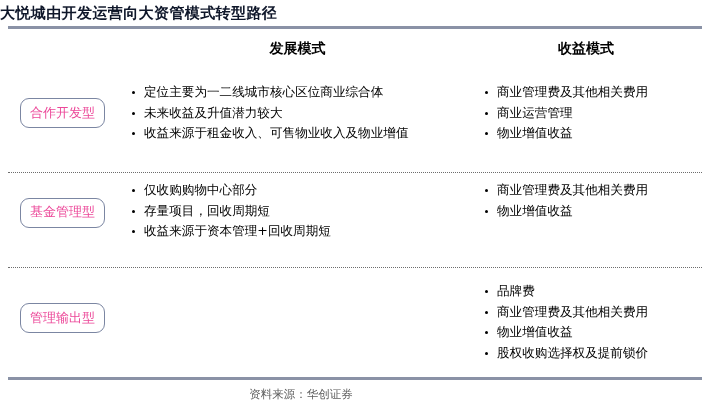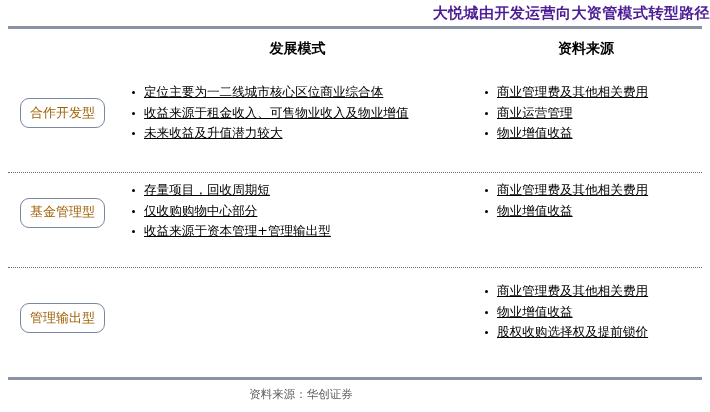--- a/index.html
+++ b/index.html
@@ -36,11 +36,11 @@
     left: 0;
     top: 4px;
     width: 710px;
-    text-align: right;
+    text-align: left;
     font-size: 15px;
     font-weight: bold;
     letter-spacing: 0.4px;
-    color: #4c1d95;
+    color: #0f172a;
     line-height: 19px;
   }
   .title-rule {

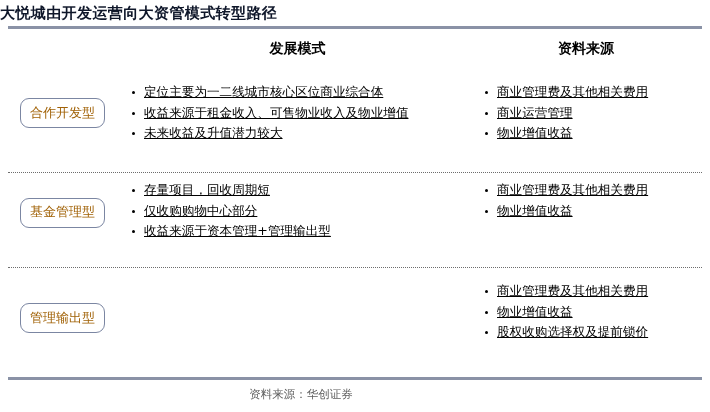--- a/index.html
+++ b/index.html
@@ -181,7 +181,7 @@
 
   <div class="col-headers">
     <div class="col-head dev">发展模式</div>
-    <div class="col-head rev">资料来源</div>
+    <div class="col-head rev">收益模式</div>
   </div>
 
   <div class="row r1">

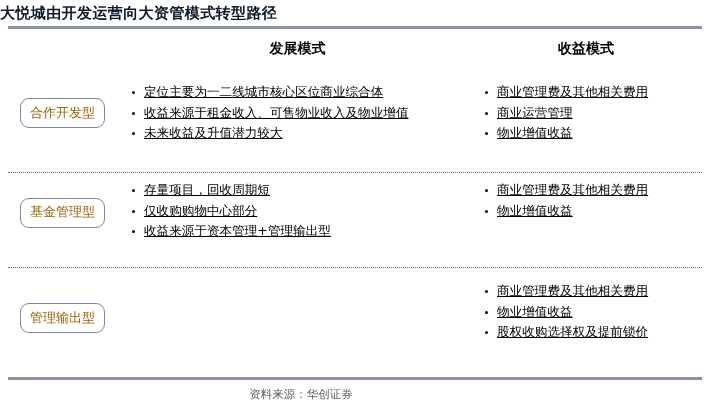--- a/index.html
+++ b/index.html
@@ -125,7 +125,6 @@
     font-size: 12.6px;
     line-height: 20.5px;
     color: #000000;
-    text-decoration: underline;
   }
   .bullets li::before {
     content: "";

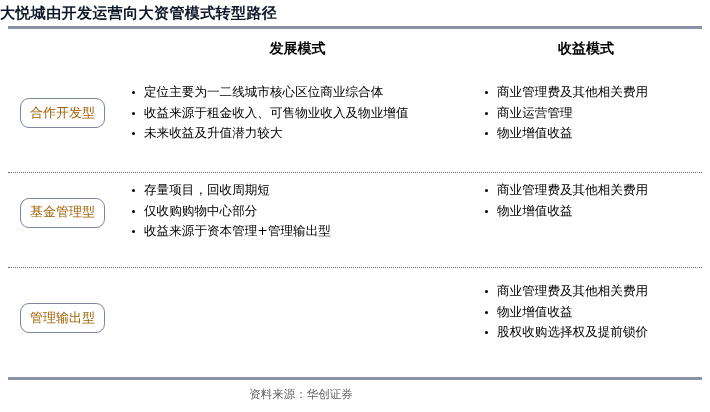--- a/index.html
+++ b/index.html
@@ -104,7 +104,7 @@
     padding: 5px 9px 6px 9px;
     font-size: 13px;
     line-height: 17px;
-    color: #a16207;
+    color: #ec4899;
     white-space: nowrap;
     text-align: center;
   }

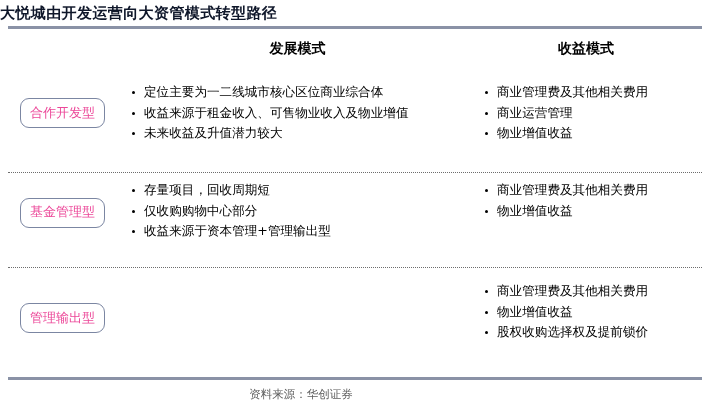--- a/index.html
+++ b/index.html
@@ -189,8 +189,8 @@
     </div>
     <ul class="bullets dev">
       <li>定位主要为一二线城市核心区位商业综合体</li>
+      <li>未来收益及升值潜力较大</li>
       <li>收益来源于租金收入、可售物业收入及物业增值</li>
-      <li>未来收益及升值潜力较大</li>
     </ul>
     <ul class="bullets rev">
       <li>商业管理费及其他相关费用</li>

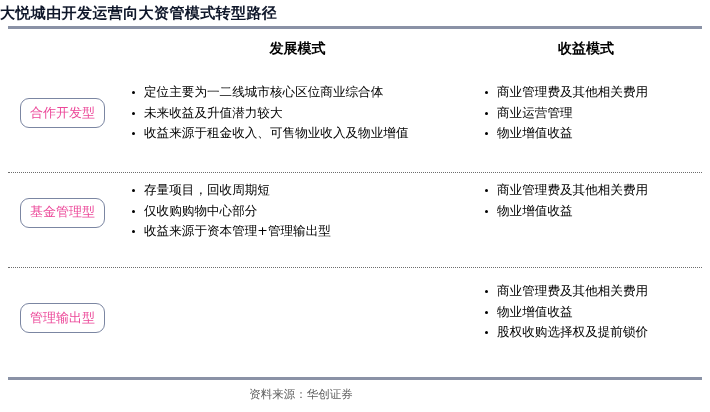--- a/index.html
+++ b/index.html
@@ -206,8 +206,8 @@
       <div class="tag-box">基金管理型</div>
     </div>
     <ul class="bullets dev">
+      <li>仅收购购物中心部分</li>
       <li>存量项目，回收周期短</li>
-      <li>仅收购购物中心部分</li>
       <li>收益来源于资本管理+管理输出型</li>
     </ul>
     <ul class="bullets rev">

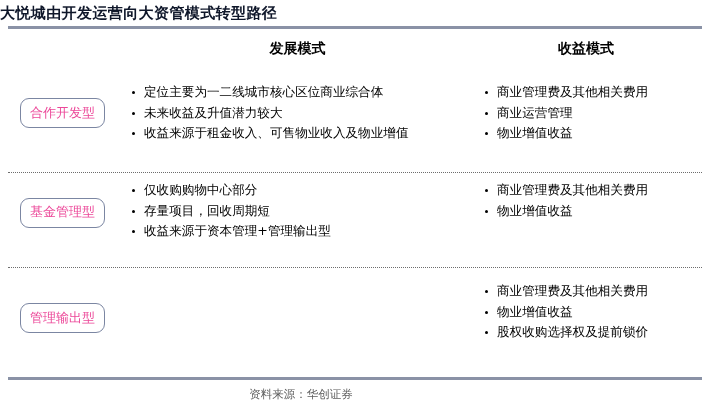--- a/index.html
+++ b/index.html
@@ -208,7 +208,7 @@
     <ul class="bullets dev">
       <li>仅收购购物中心部分</li>
       <li>存量项目，回收周期短</li>
-      <li>收益来源于资本管理+管理输出型</li>
+      <li>收益来源于资本管理+回收周期短</li>
     </ul>
     <ul class="bullets rev">
       <li>商业管理费及其他相关费用</li>

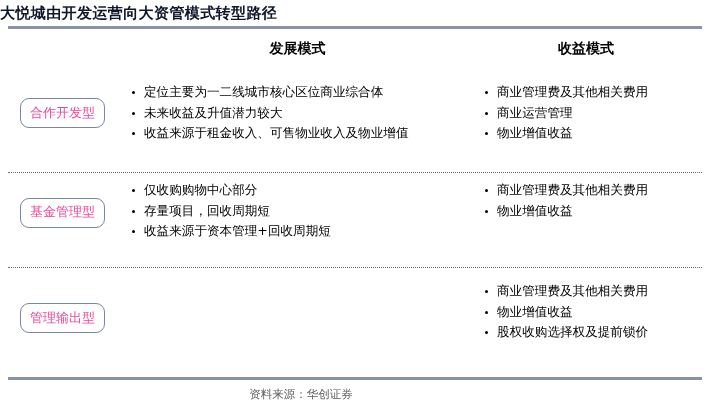--- a/index.html
+++ b/index.html
@@ -223,6 +223,7 @@
       <div class="tag-box">管理输出型</div>
     </div>
     <ul class="bullets rev">
+      <li>品牌费</li>
       <li>商业管理费及其他相关费用</li>
       <li>物业增值收益</li>
       <li>股权收购选择权及提前锁价</li>

